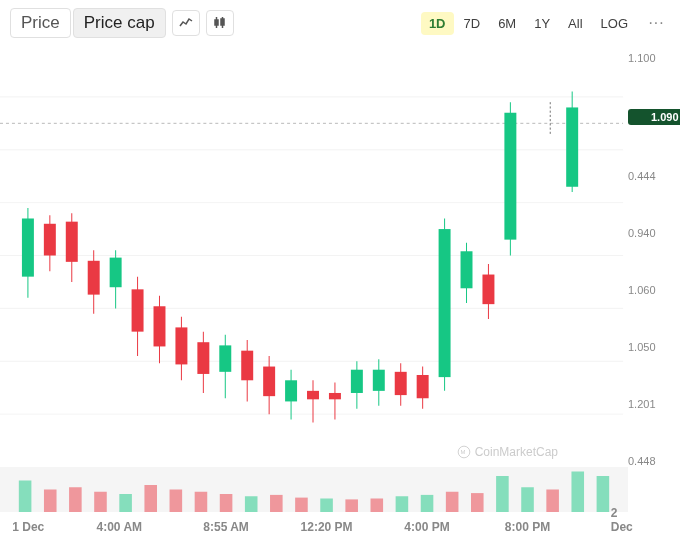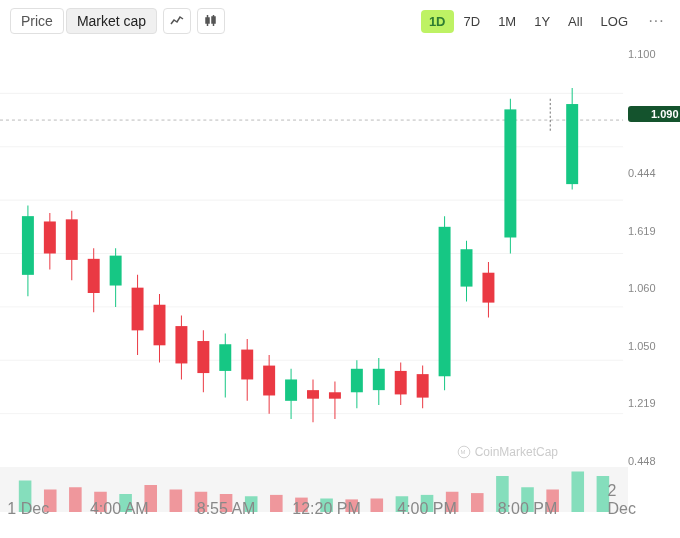--- a/index.html
+++ b/index.html
@@ -33,7 +33,7 @@
       border-radius: 4px;
       border: 1px solid #e0e0e0;
       background: #fff;
-      font-size: 14px;
+      font-size: 17px;
       cursor: pointer;
       color: #555;
       font-weight: 400;

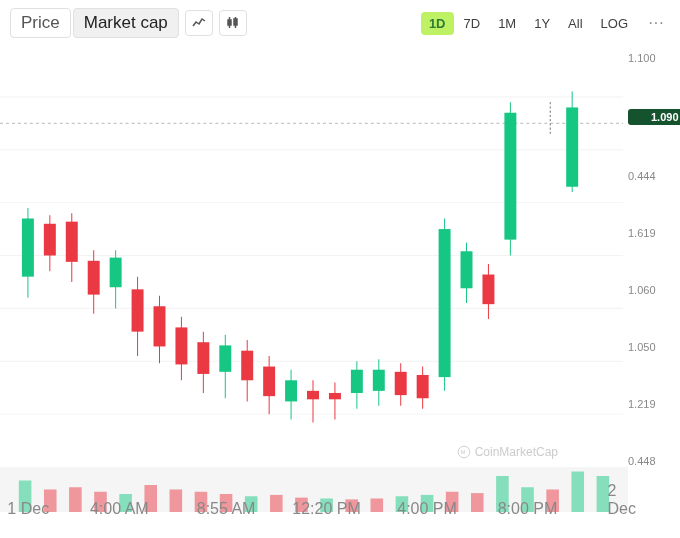--- a/index.html
+++ b/index.html
@@ -126,7 +126,7 @@
   <div class="toolbar">
     <div class="tab-group">
       <button class="tab-btn">Price</button>
-      <button class="tab-btn active">Market cap</button>
+      <button class="tab-btn active">Price cap</button>
     </div>
     <button class="icon-btn">
       <svg width="14" height="14" viewBox="0 0 14 14" fill="none" stroke="#555" stroke-width="1.5">

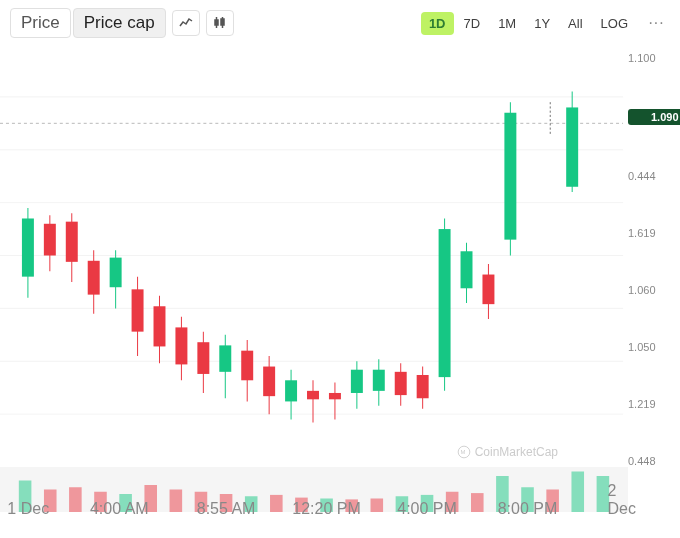--- a/index.html
+++ b/index.html
@@ -73,7 +73,7 @@
       font-weight: 400;
     }
     .time-btn.active {
-      background: #bef264;
+      background: #fef9c3;
       color: #2e7d32;
       font-weight: 600;
     }

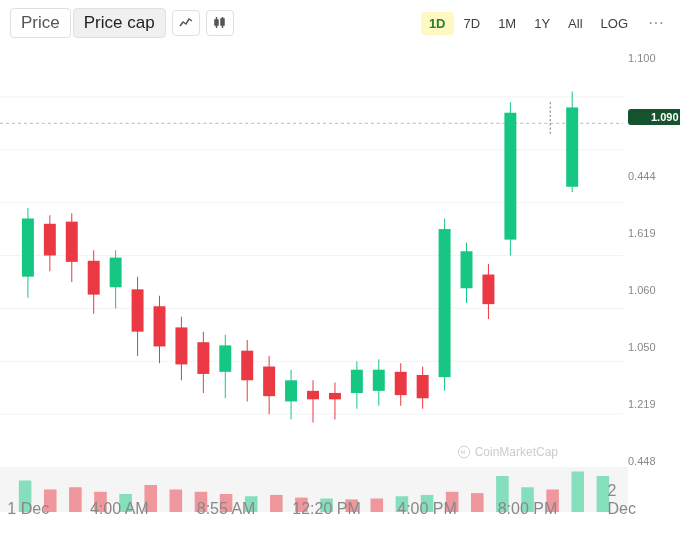--- a/index.html
+++ b/index.html
@@ -147,7 +147,7 @@
     <div class="time-group">
       <button class="time-btn active">1D</button>
       <button class="time-btn">7D</button>
-      <button class="time-btn">1M</button>
+      <button class="time-btn">6M</button>
       <button class="time-btn">1Y</button>
       <button class="time-btn">All</button>
       <button class="time-btn">LOG</button>

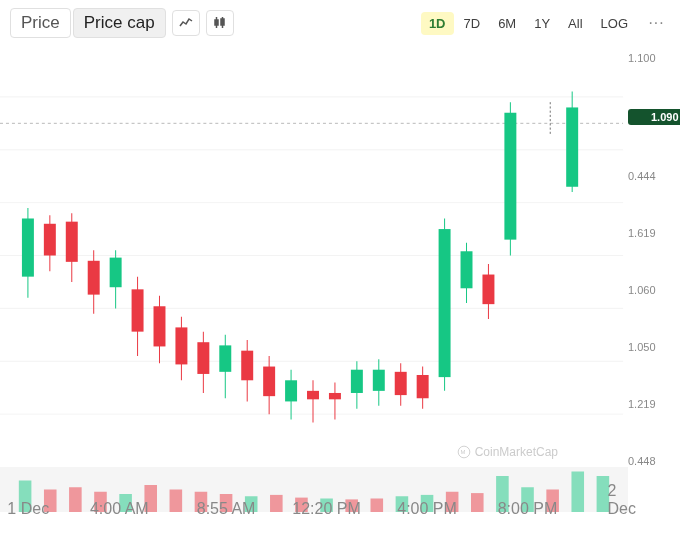--- a/index.html
+++ b/index.html
@@ -261,7 +261,7 @@
         <span style="background:#14532d; color:#fff; font-size:11px; font-weight:600; padding:2px 23px; border-radius:3px; display:inline-block;">1.090</span>
       </span>
       <span>0.444</span>
-      <span>1.619</span>
+      <span>0.940</span>
       <span>1.060</span>
       <span>1.050</span>
       <span>1.219</span>

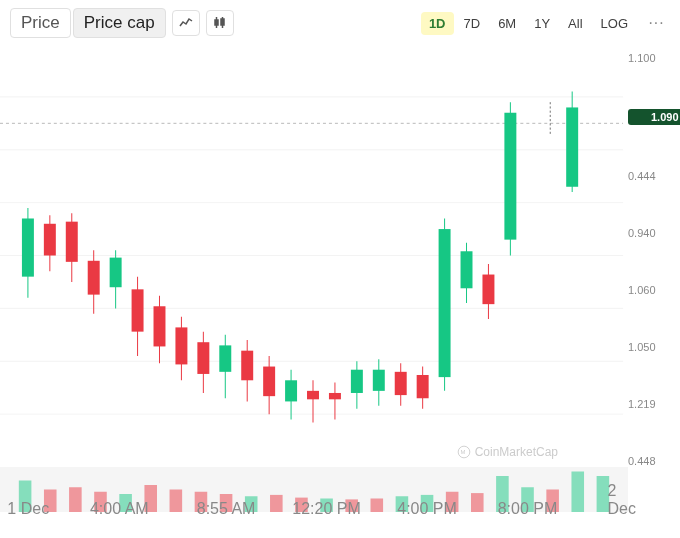--- a/index.html
+++ b/index.html
@@ -264,7 +264,7 @@
       <span>0.940</span>
       <span>1.060</span>
       <span>1.050</span>
-      <span>1.219</span>
+      <span>1.201</span>
       <span>0.448</span>
     </div>
   </div>

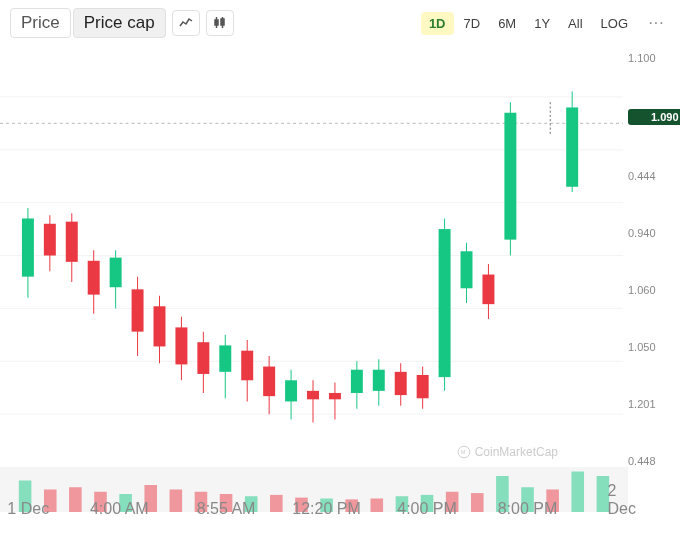--- a/index.html
+++ b/index.html
@@ -102,10 +102,11 @@
     }
     .x-label {
       position: absolute;
-      bottom: 20px;
-      font-size: 16px;
+      bottom: 4px;
+      font-size: 12px;
       color: #888;
       transform: translateX(-50%);
+      font-weight: bold;
     }
     .watermark {
       position: absolute;

